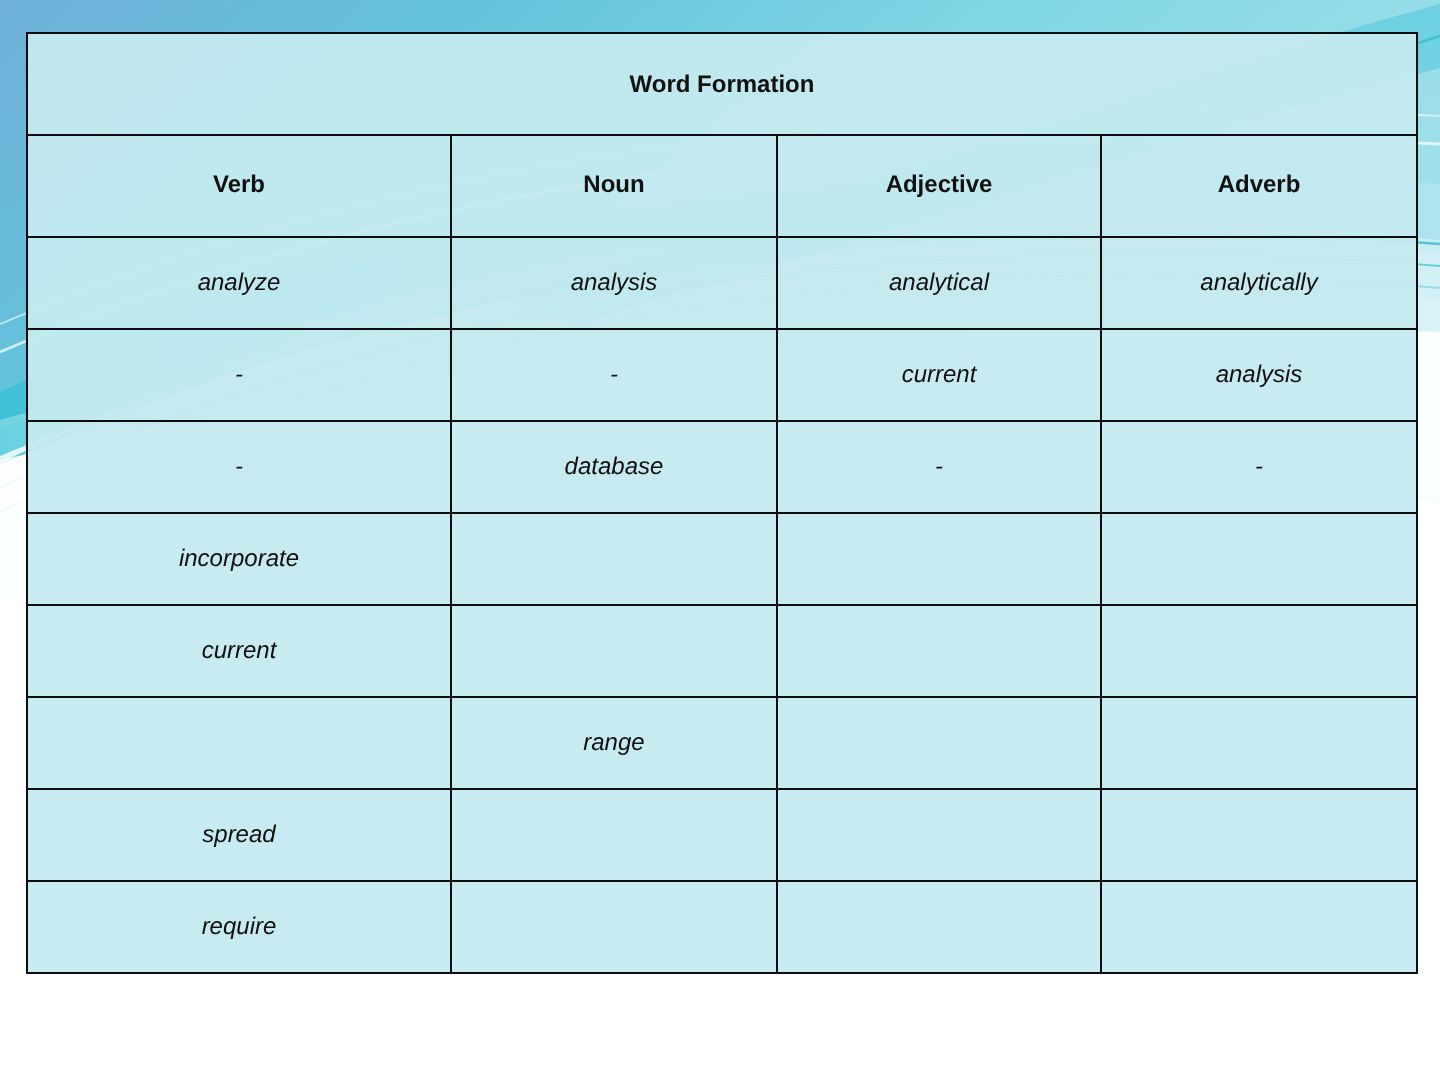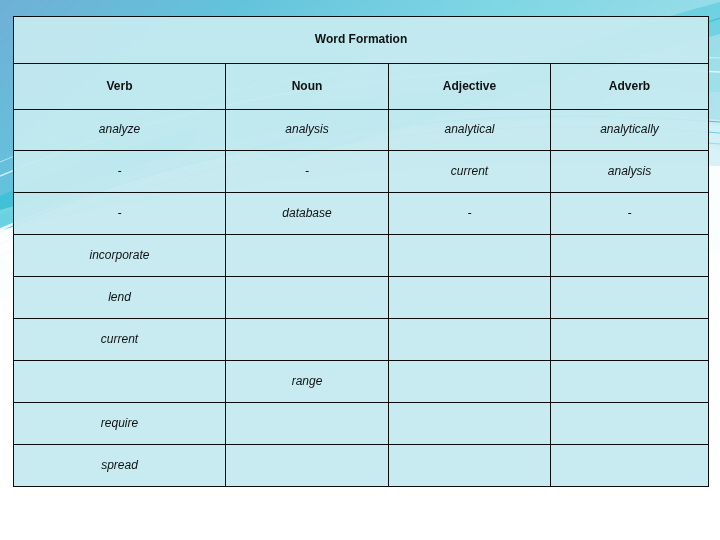--- a/index.html
+++ b/index.html
@@ -178,12 +178,6 @@
             <td class="body-cell c-black"></td>
           </tr>
           <tr>
-            <td class="body-cell c-black">lend</td>
-            <td class="body-cell c-black"></td>
-            <td class="body-cell c-black"></td>
-            <td class="body-cell c-black"></td>
-          </tr>
-          <tr>
             <td class="body-cell c-black">current</td>
             <td class="body-cell c-black"></td>
             <td class="body-cell c-black"></td>

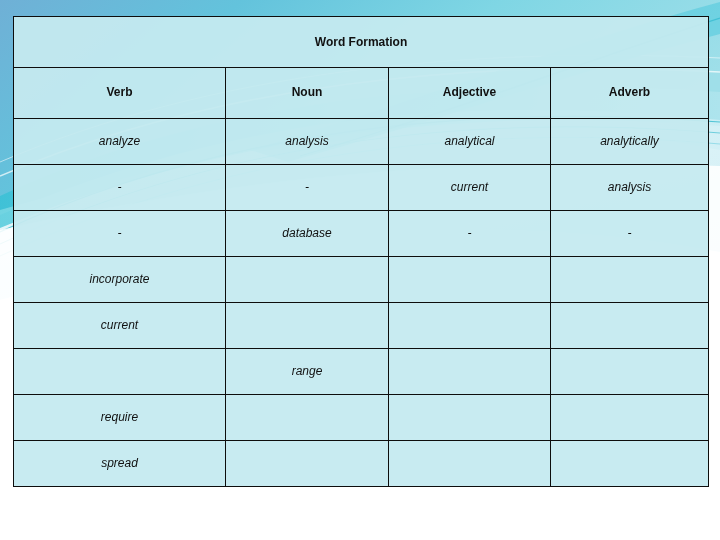--- a/index.html
+++ b/index.html
@@ -190,13 +190,13 @@
             <td class="body-cell c-black"></td>
           </tr>
           <tr>
+            <td class="body-cell c-black">spread</td>
+            <td class="body-cell c-black"></td>
+            <td class="body-cell c-black"></td>
+            <td class="body-cell c-black"></td>
+          </tr>
+          <tr>
             <td class="body-cell c-black">require</td>
-            <td class="body-cell c-black"></td>
-            <td class="body-cell c-black"></td>
-            <td class="body-cell c-black"></td>
-          </tr>
-          <tr>
-            <td class="body-cell c-black">spread</td>
             <td class="body-cell c-black"></td>
             <td class="body-cell c-black"></td>
             <td class="body-cell c-black"></td>

